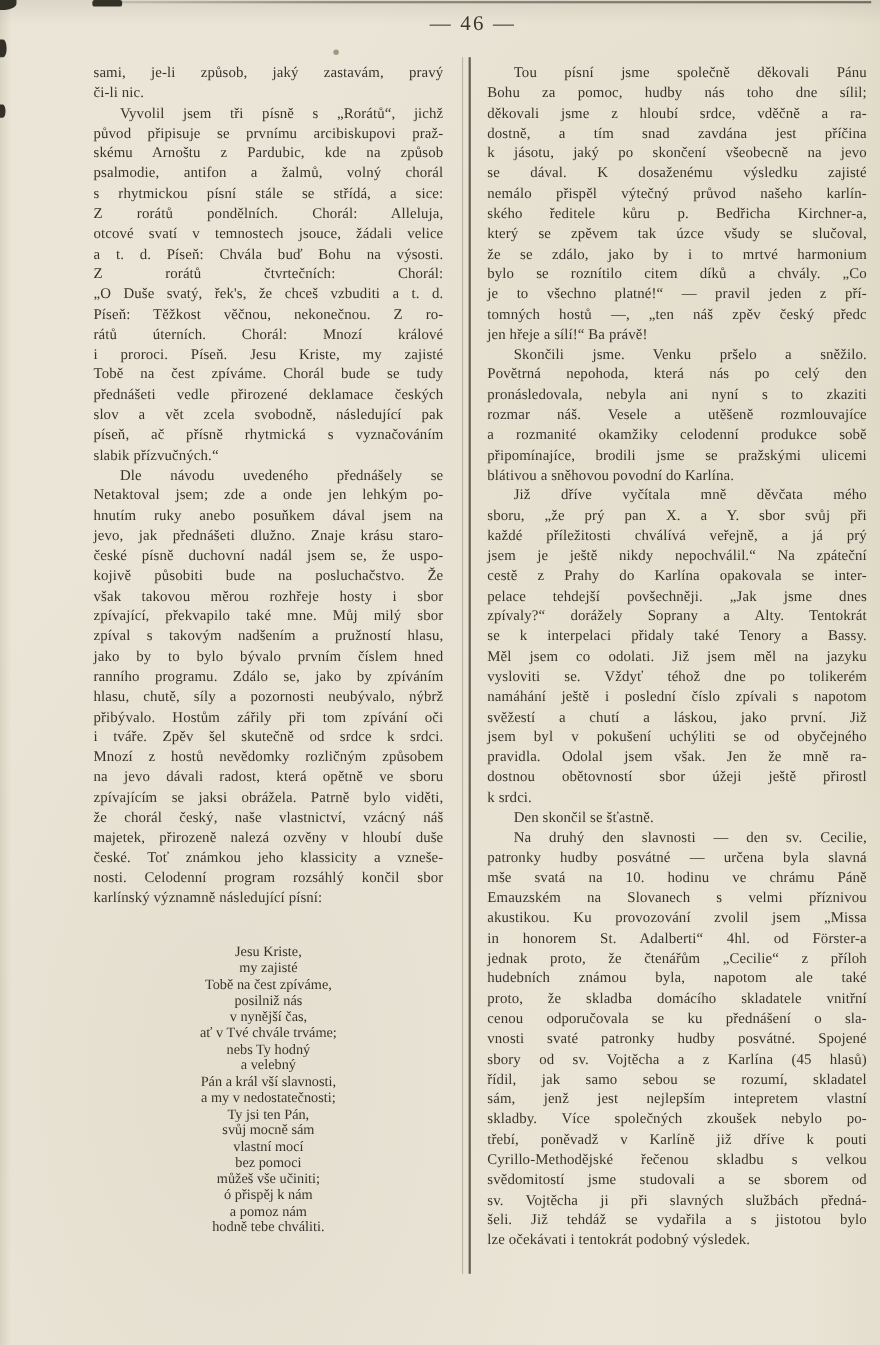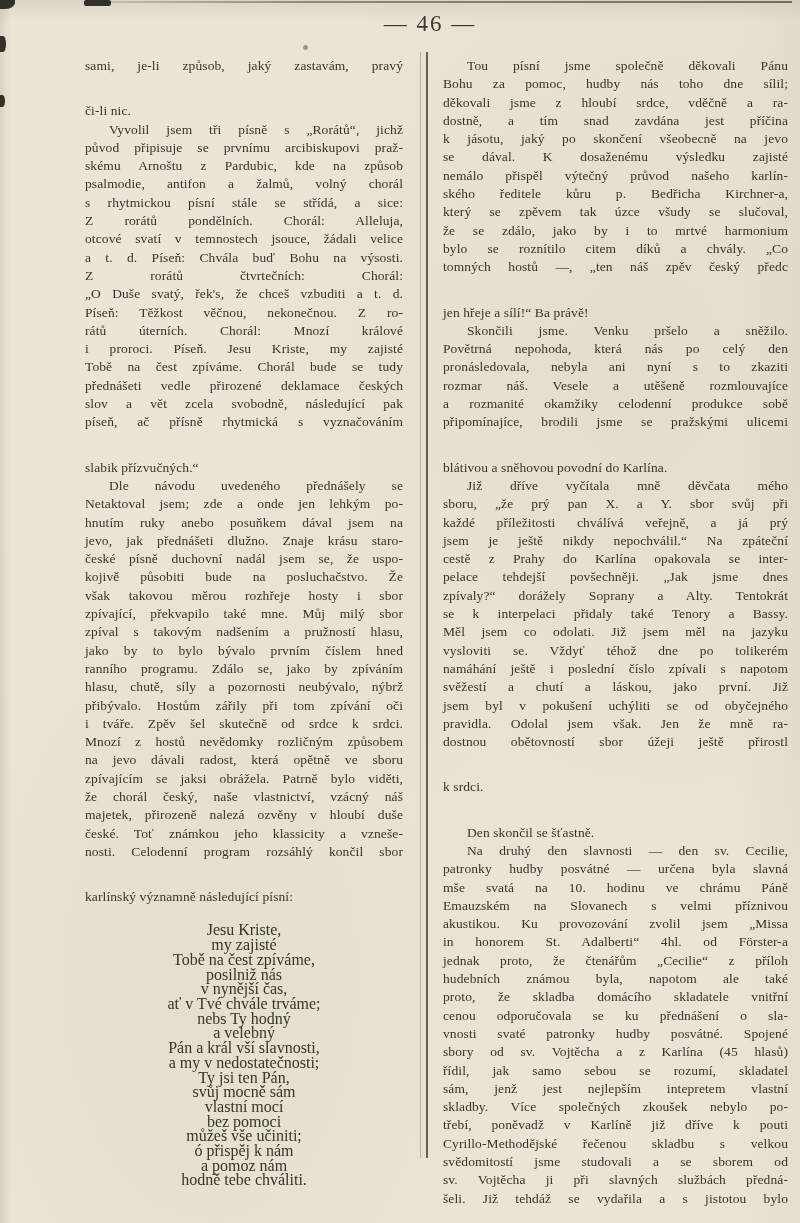--- a/index.html
+++ b/index.html
@@ -30,7 +30,7 @@
 
   #page-number{
     position:absolute;top:11px;left:60px;right:0;
-    text-align:center;font-size:23px;letter-spacing:2px;color:#3b392f;
+    text-align:center;font-size:19px;letter-spacing:2px;color:#3b392f;
   }
   #divider{
     position:absolute;left:426px;top:52px;width:2px;height:1106px;

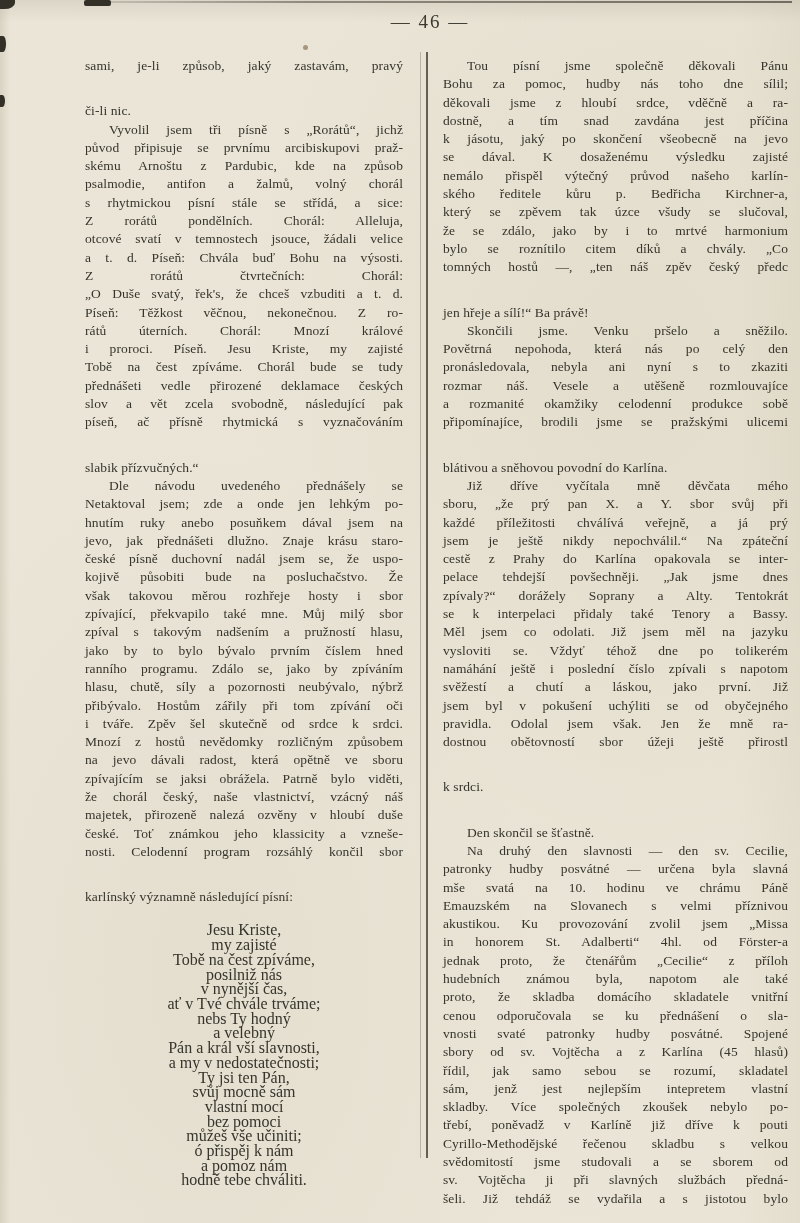--- a/index.html
+++ b/index.html
@@ -48,7 +48,7 @@
     text-align:justify;text-align-last:justify;
     white-space:normal;letter-spacing:0.1px;
   }
-  .text-line.last-line{text-align-last:left;margin-top:27px;}
+  .text-line.last-line{text-align-last:left;}
   .text-line.indent-first{text-indent:24px;}
   .poem{margin-top:17px;font-size:16px;line-height:14.7px;}
   .poem-line{text-align:center;}

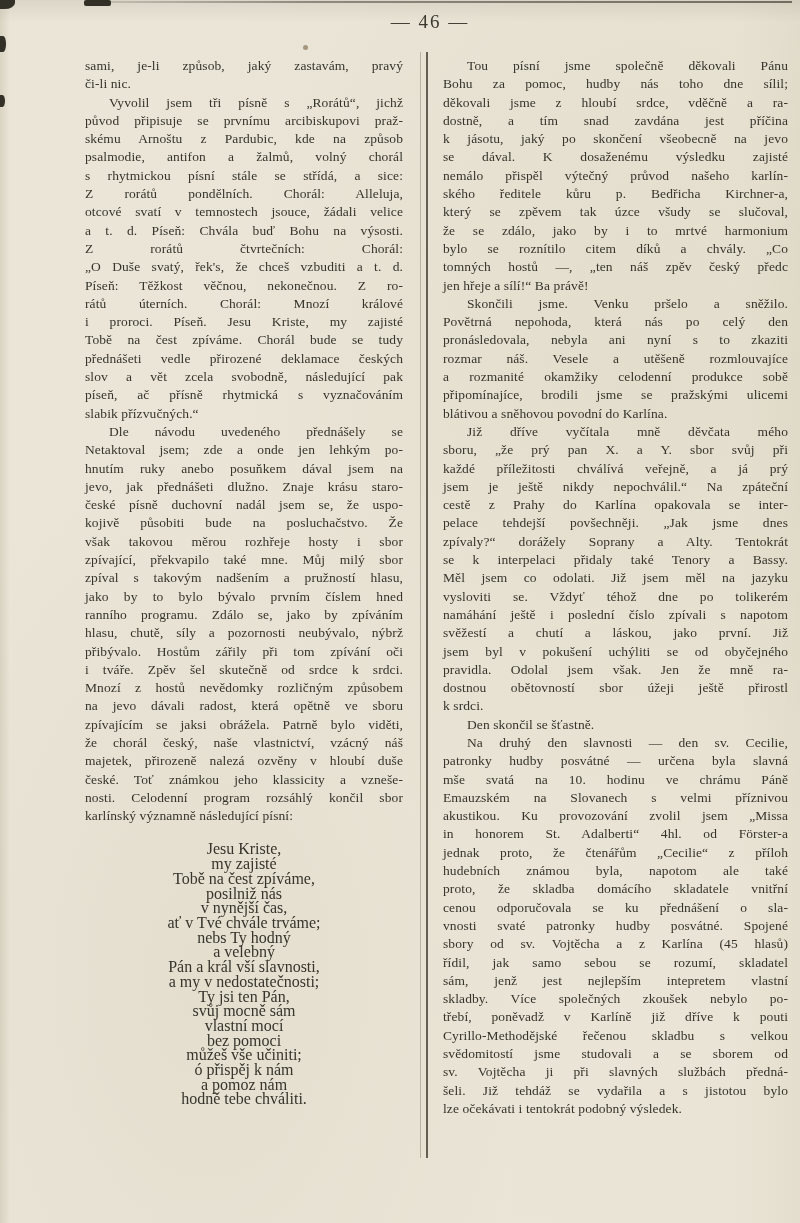--- a/index.html
+++ b/index.html
@@ -152,6 +152,7 @@
         <div class="text-line">který se zpěvem tak úzce všudy se slučoval,</div>
         <div class="text-line">že se zdálo, jako by i to mrtvé harmonium</div>
         <div class="text-line">bylo se roznítilo citem díků a chvály. „Co</div>
+        <div class="text-line">je to všechno platné!“ — pravil jeden z pří-</div>
         <div class="text-line">tomných hostů —, „ten náš zpěv český předc</div>
         <div class="text-line last-line">jen hřeje a sílí!“ Ba právě!</div>
       </div>

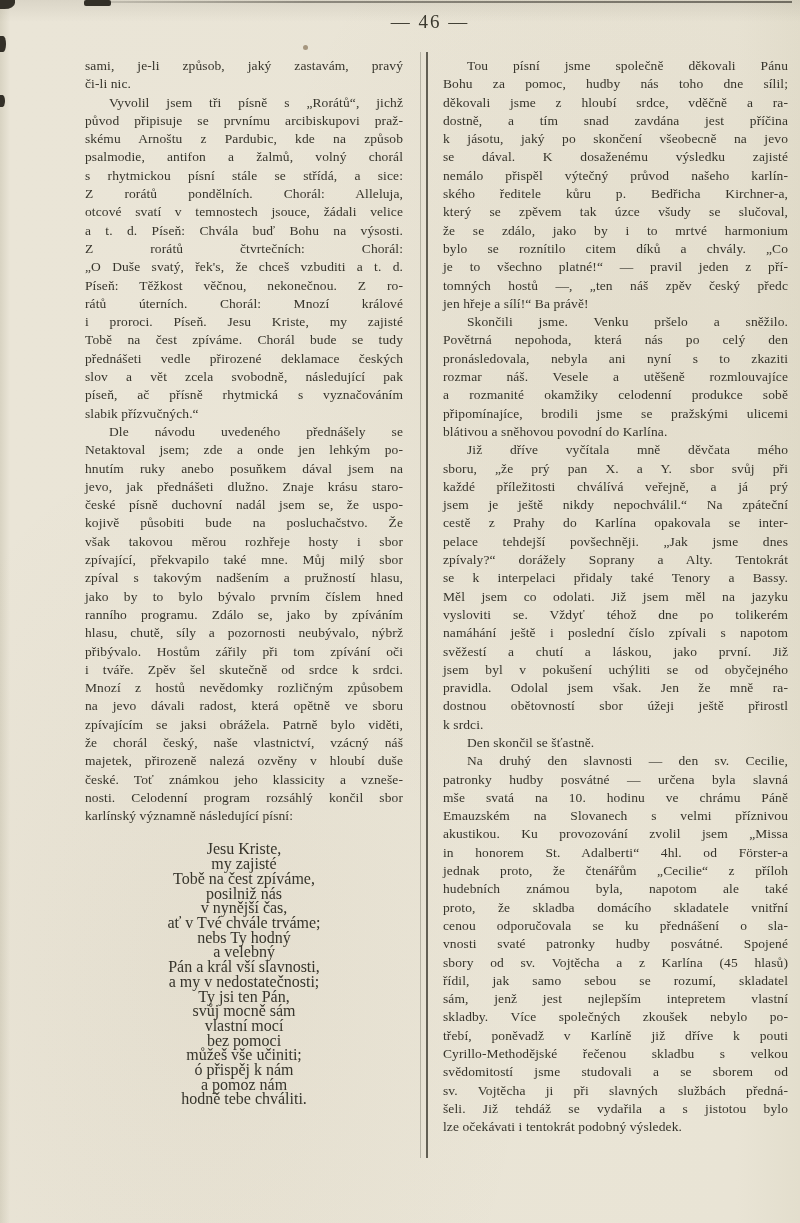--- a/index.html
+++ b/index.html
@@ -50,7 +50,7 @@
   }
   .text-line.last-line{text-align-last:left;}
   .text-line.indent-first{text-indent:24px;}
-  .poem{margin-top:17px;font-size:16px;line-height:14.7px;}
+  .poem{margin-top:33px;font-size:13px;line-height:14.7px;}
   .poem-line{text-align:center;}
 </style>
 </head>

